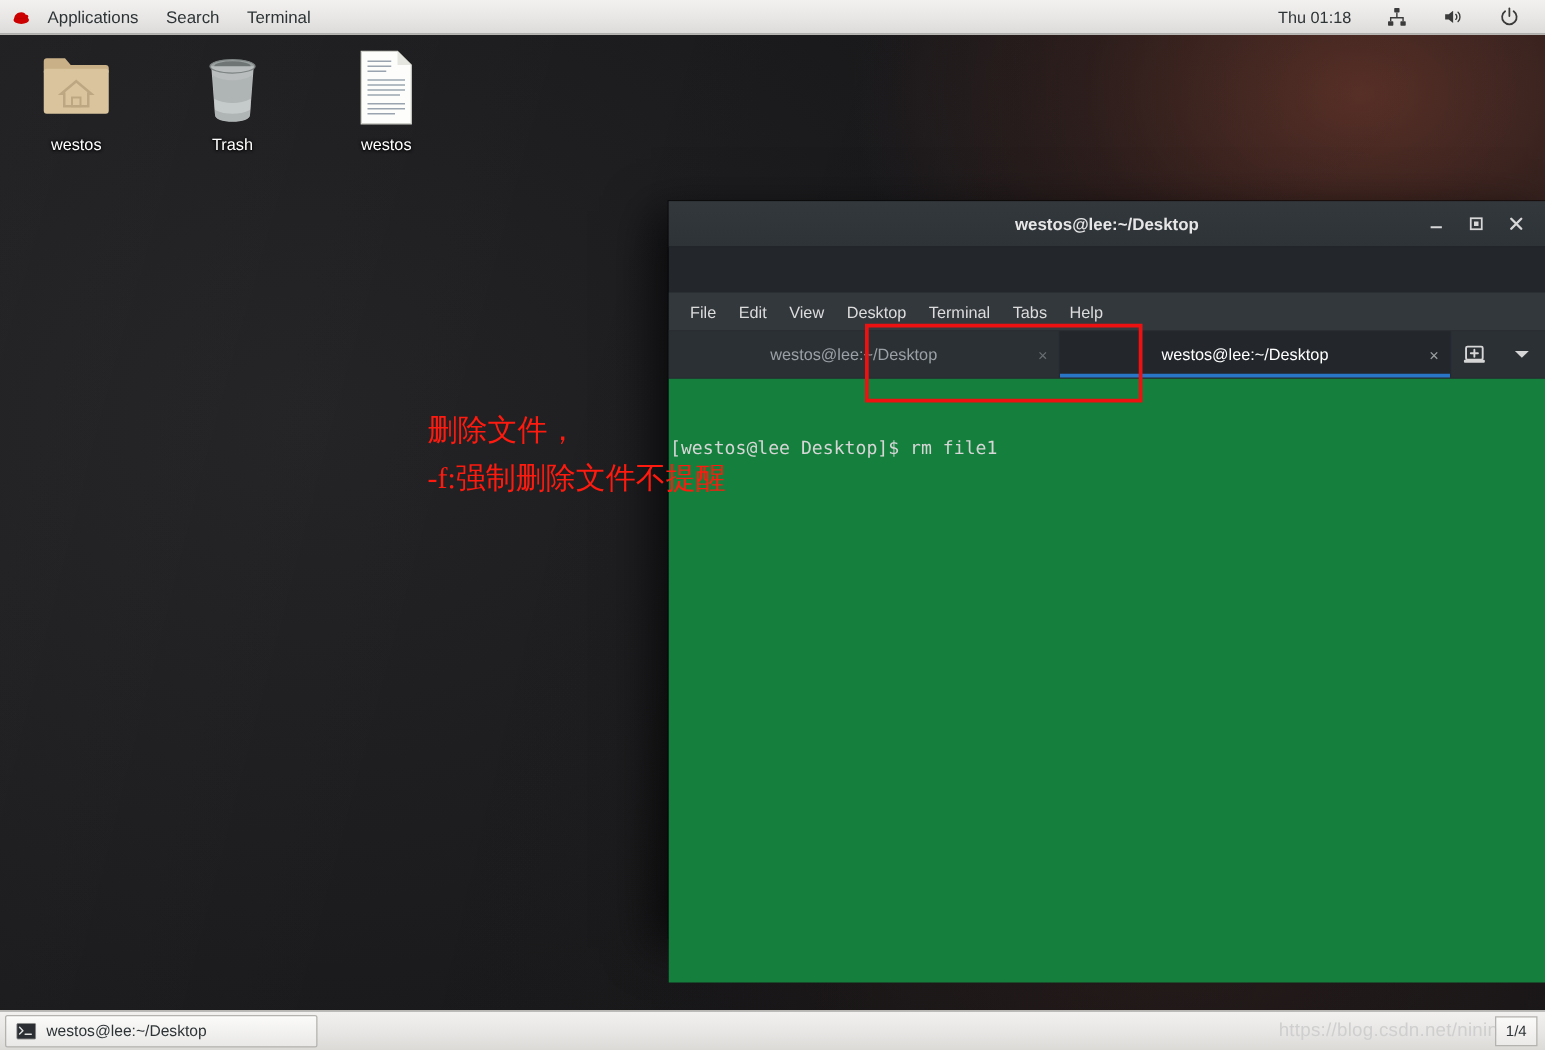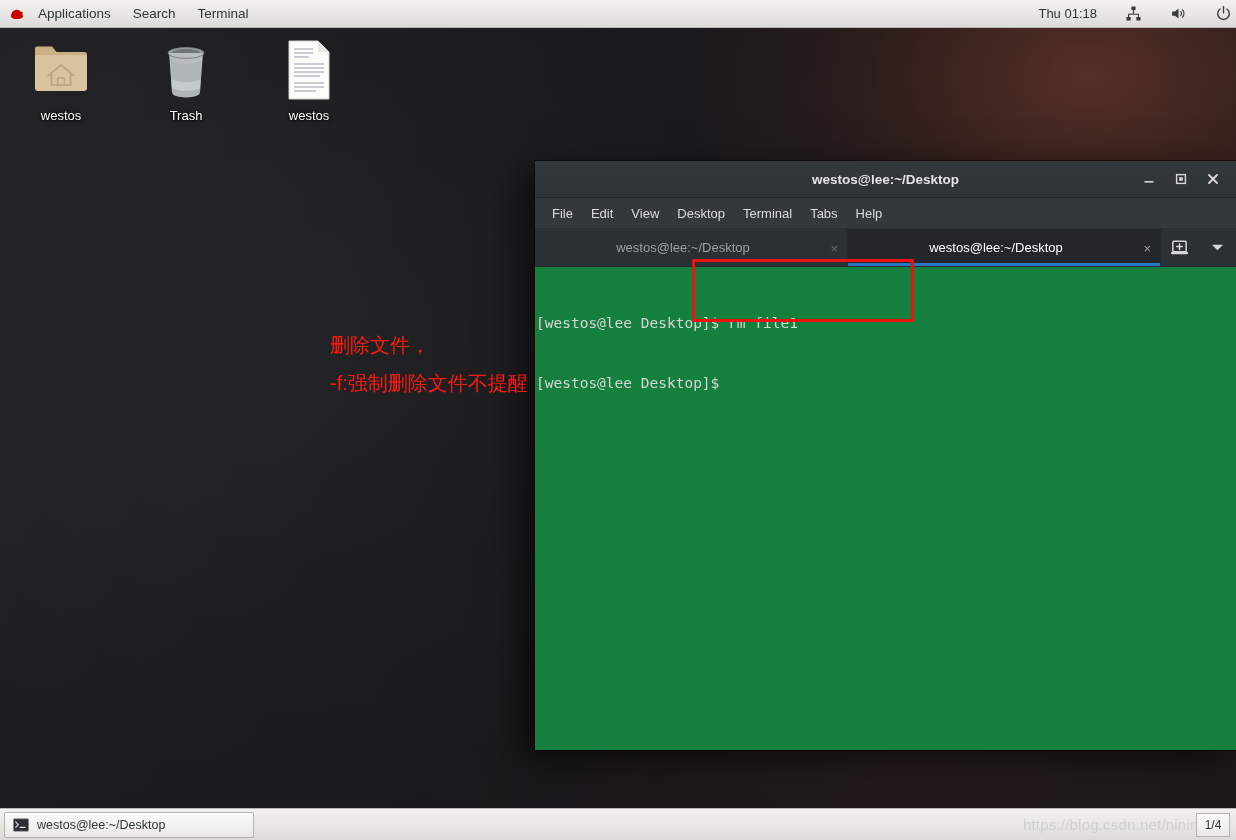--- a/index.html
+++ b/index.html
@@ -50,7 +50,7 @@
   #rh-logo { margin-left: 8px; margin-right: 1px; width: 18px; height: 18px; display: block; }
   #panel-right {
     margin-left: auto; display: flex; align-items: center; gap: 28px;
-    padding-right: 4px; font-size: 13px; color: #2e3436;
+    padding-right: 20px; font-size: 13px; color: #2e3436;
   }
   #panel-clock { white-space: nowrap; }
   .panel-icon { width: 17px; height: 17px; display: block; }

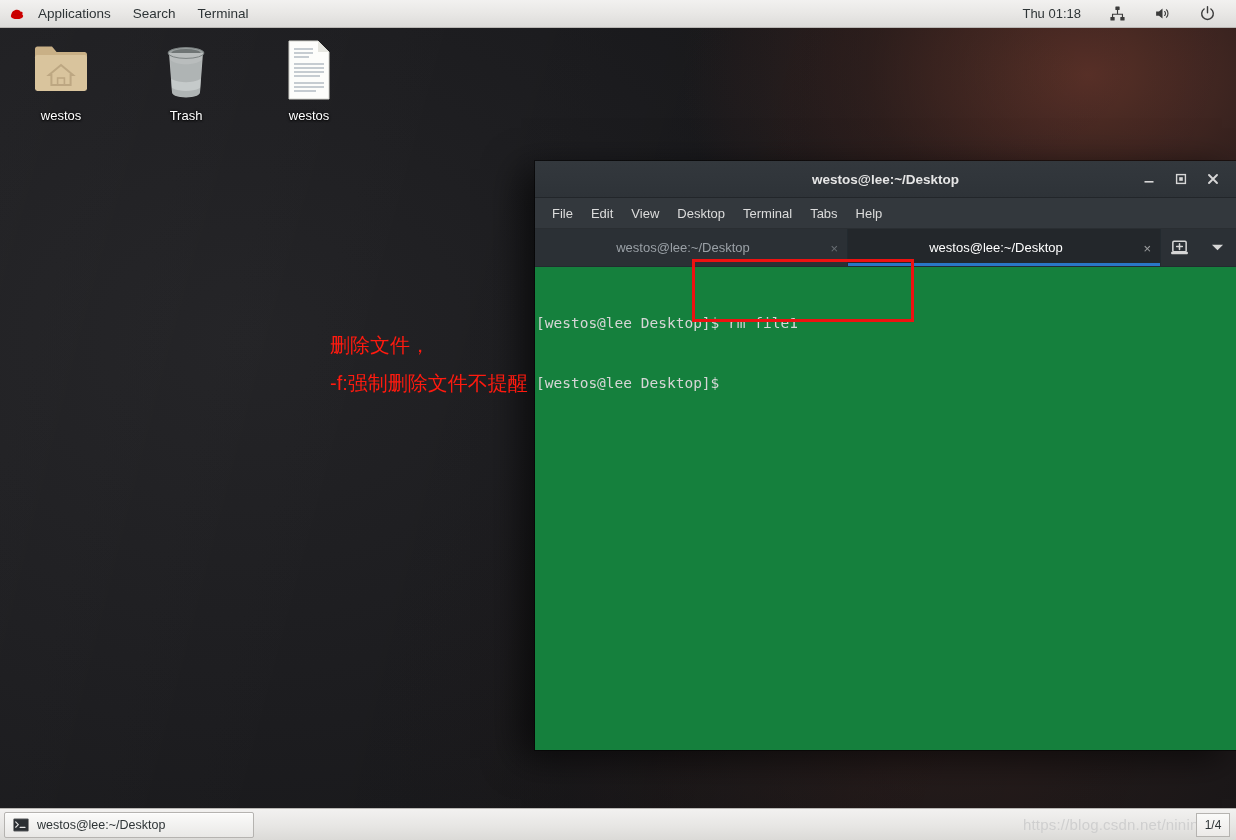--- a/index.html
+++ b/index.html
@@ -97,7 +97,7 @@
   #term-menubar {
     height: 31px; background: #33383d;
     display: flex; align-items: center; padding-left: 8px;
-    font-size: 13px; color: #dcdcdc; border-bottom: 1px solid #2a2e32;
+    font-size: 13px; color: #dcdcdc; border-bottom: 1px solid #2a2e32; margin-top: 36px;
   }
   .term-menu { padding: 0 9px; height: 31px; line-height: 31px; cursor: default; white-space: nowrap; }
 

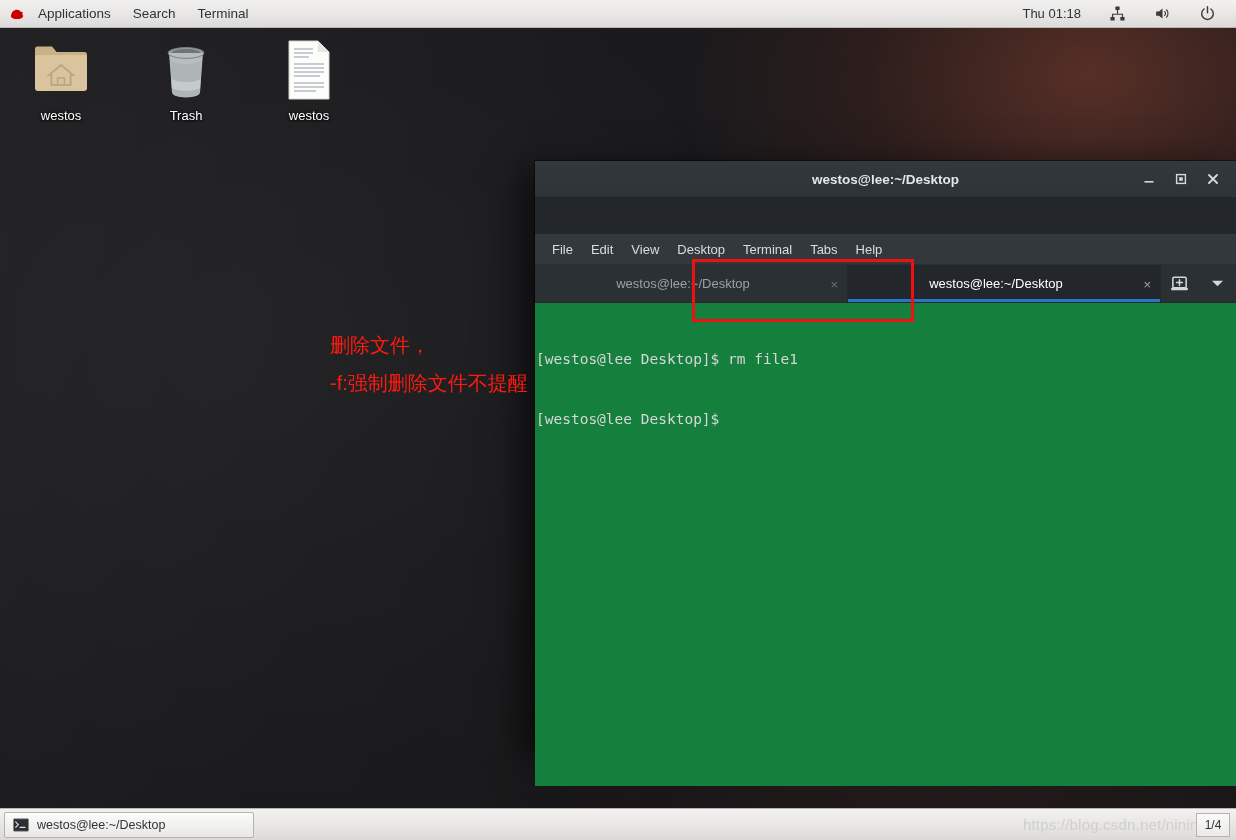--- a/index.html
+++ b/index.html
@@ -145,9 +145,9 @@
     border: 3px solid #ee1111; z-index: 40; pointer-events: none;
   }
   #anno-text {
-    position: absolute; left: 330px; top: 326px; z-index: 41;
-    color: #ff1a0f; font-size: 20px; line-height: 38px;
-    font-family: Liberation Sans, sans-serif;
+    position: absolute; left: 342px; top: 326px; z-index: 41;
+    color: #ff1a0f; font-size: 24px; line-height: 38px;
+    font-family: Liberation Serif, serif;
     white-space: pre; pointer-events: none;
   }
 

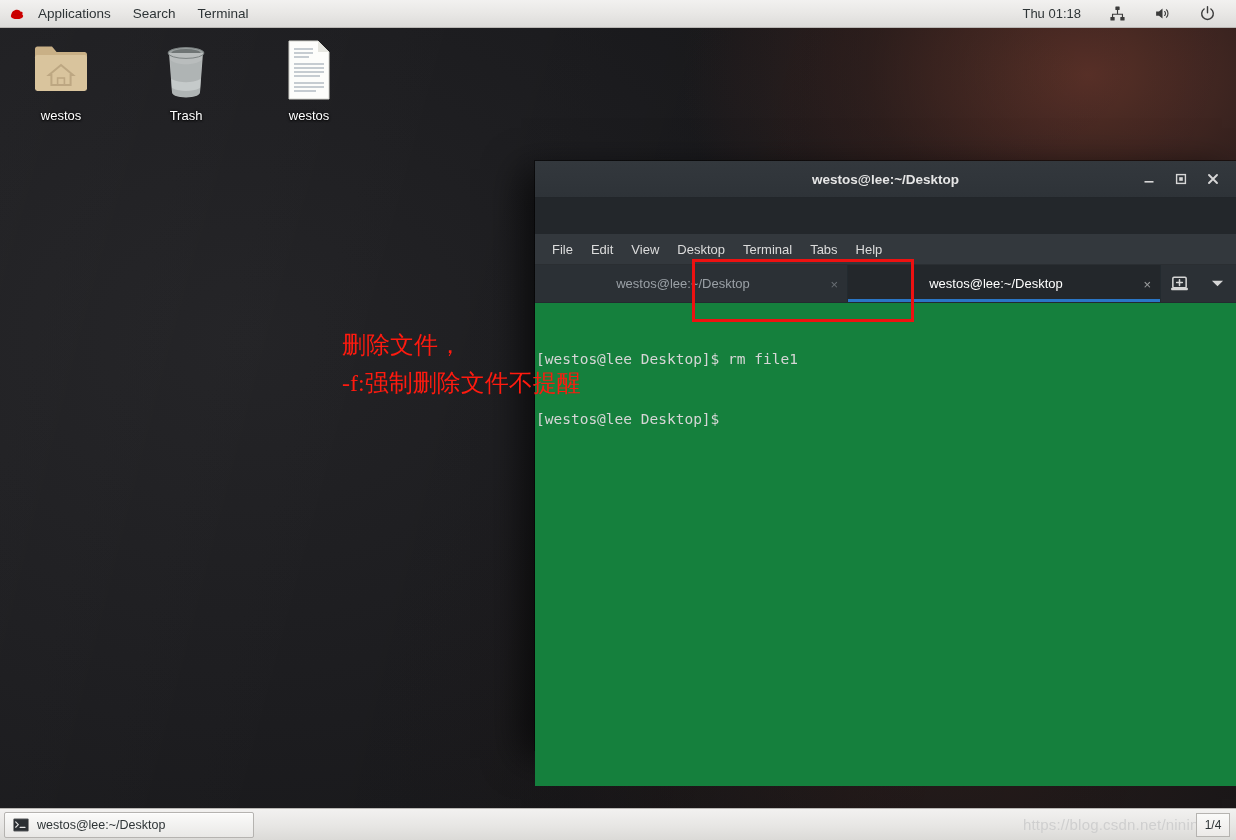--- a/index.html
+++ b/index.html
@@ -329,7 +329,6 @@
     <div id="term-body">
       <div id="term-text">
         <div class="term-line">[westos@lee Desktop]$ rm file1</div>
-        <div class="term-line">[westos@lee Desktop]$</div>
       </div>
     </div>
   </div>

